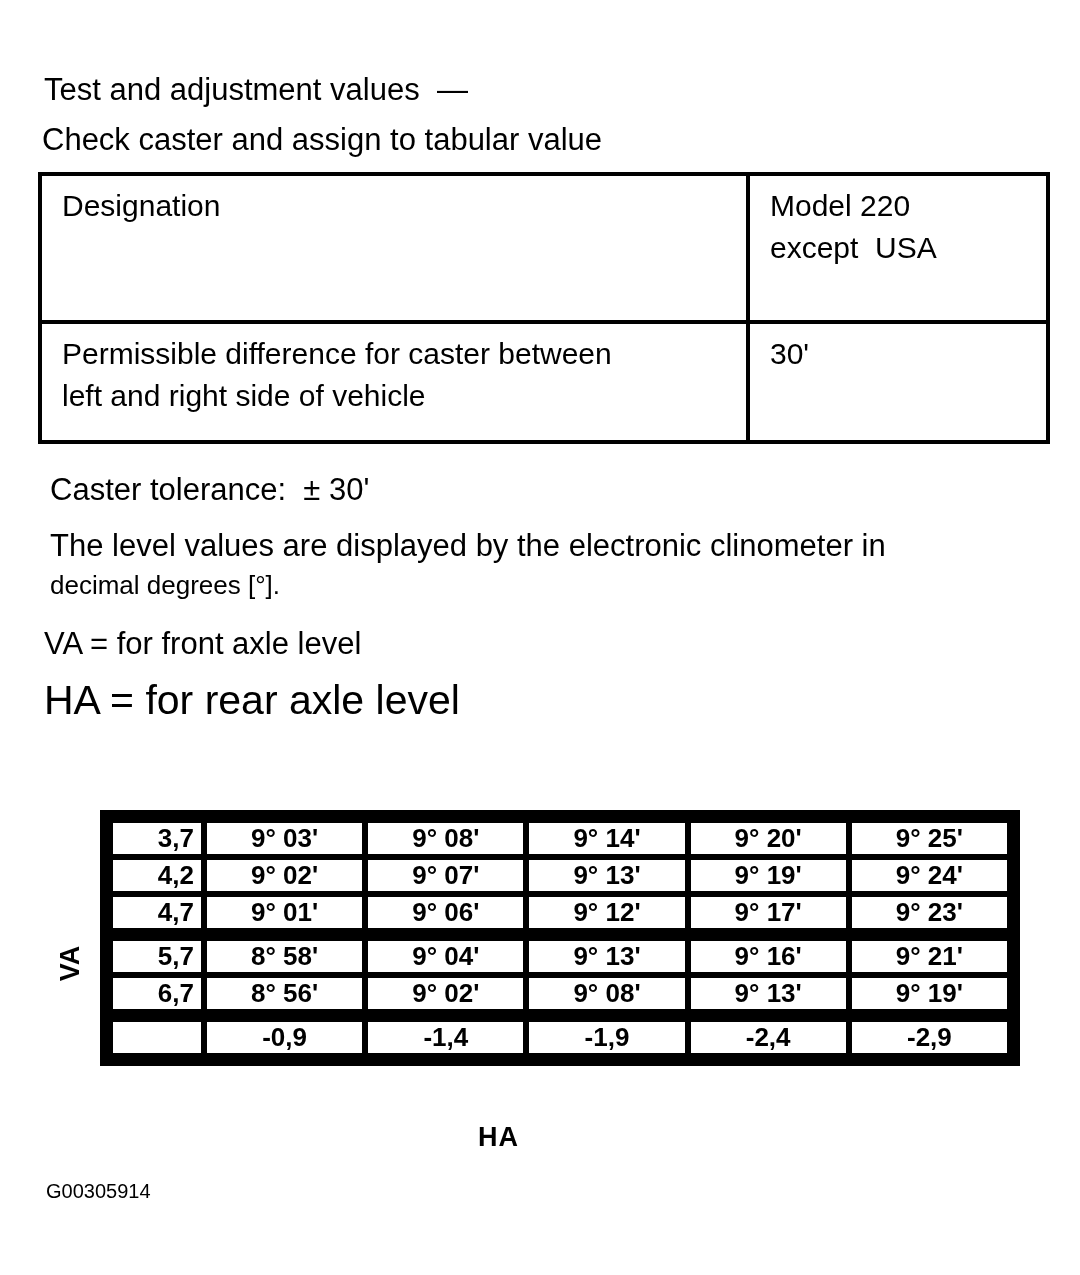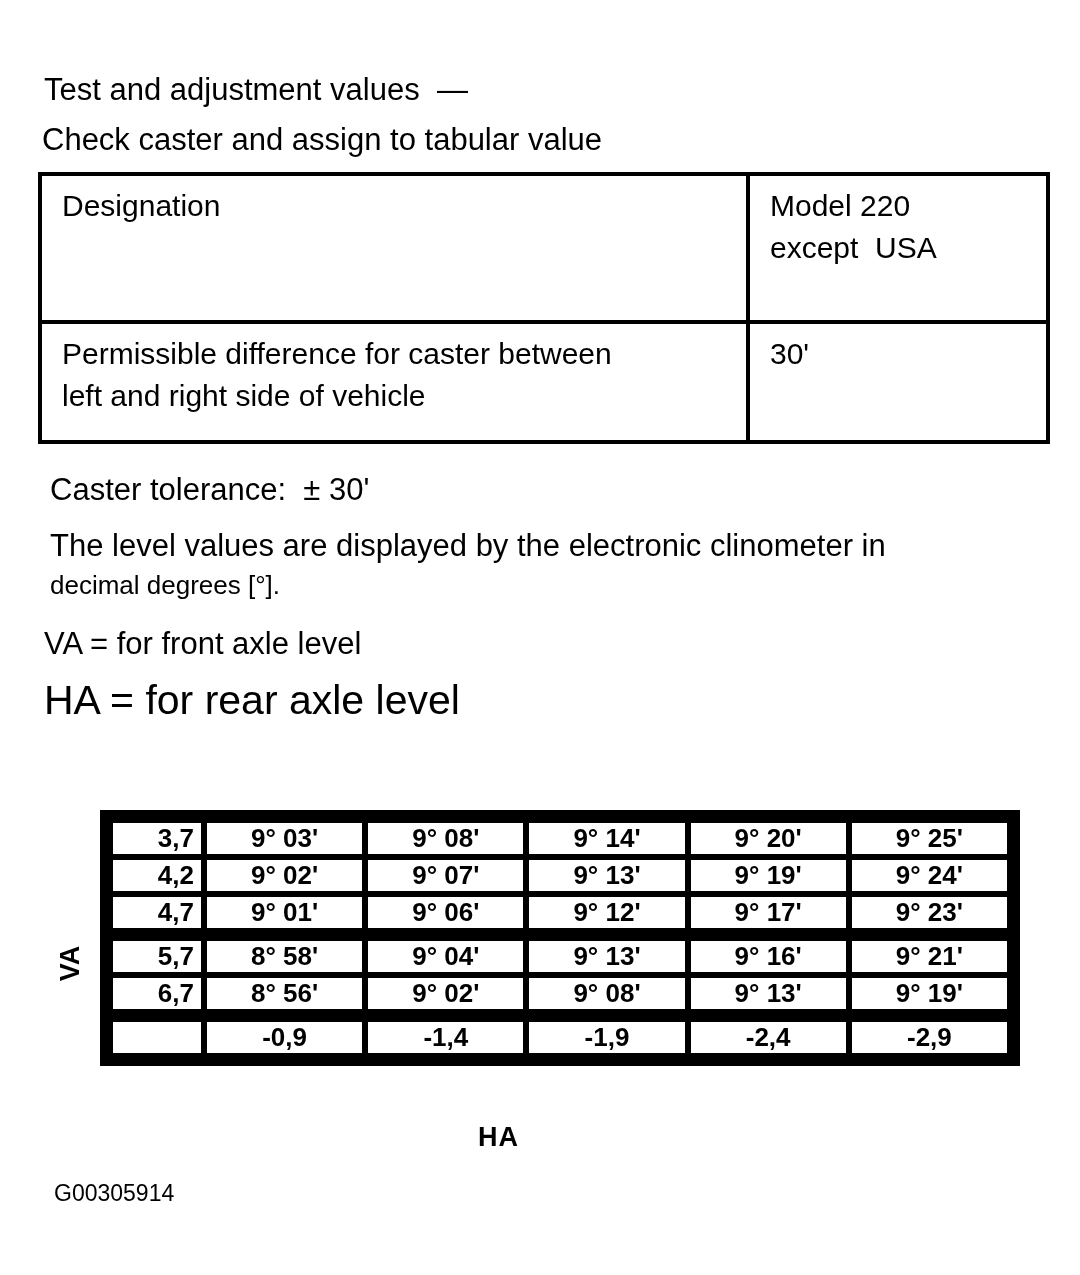--- a/index.html
+++ b/index.html
@@ -21,7 +21,7 @@
   .note-clino2 { left:50px; top:570px; font-size:26px; }
   .note-va { left:44px; top:626px; font-size:31px; }
   .note-ha { left:44px; top:677px; font-size:41px; }
-  .figure-id { left:46px; top:1180px; font-size:23px;margin-left:8px; }
+  .figure-id { left:46px; top:1180px; font-size:20px; }
 
   
   table.spec {

